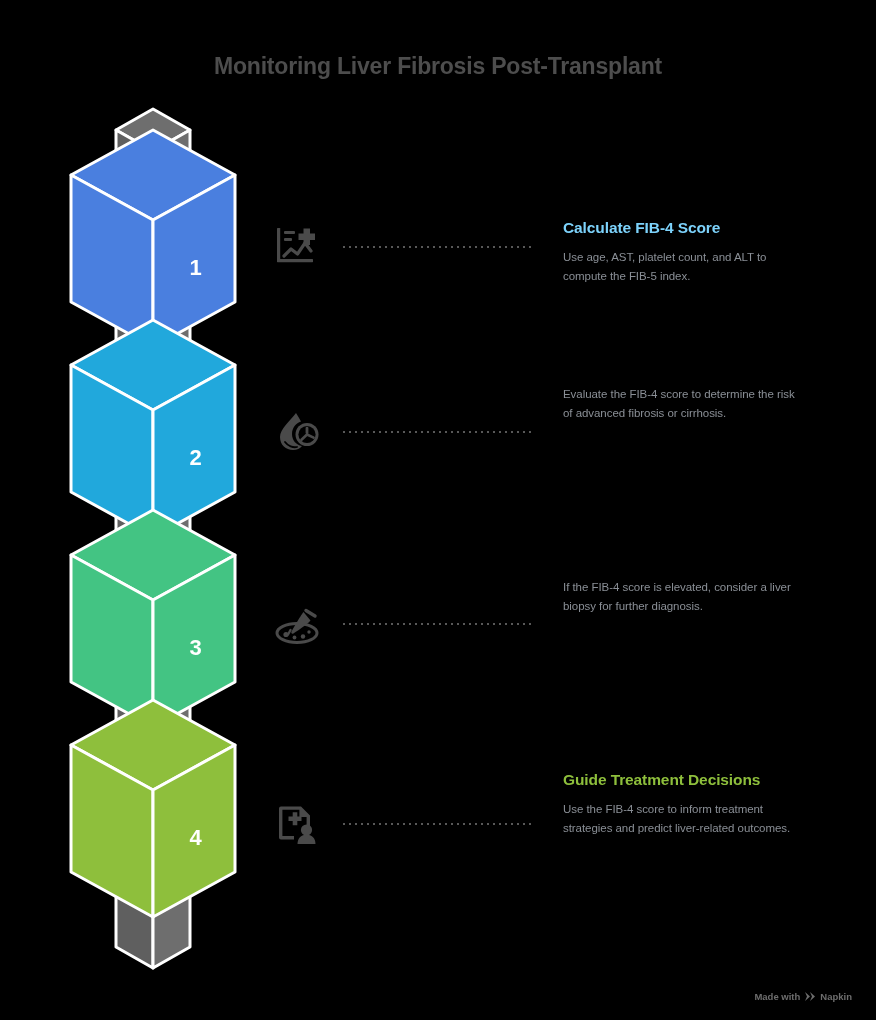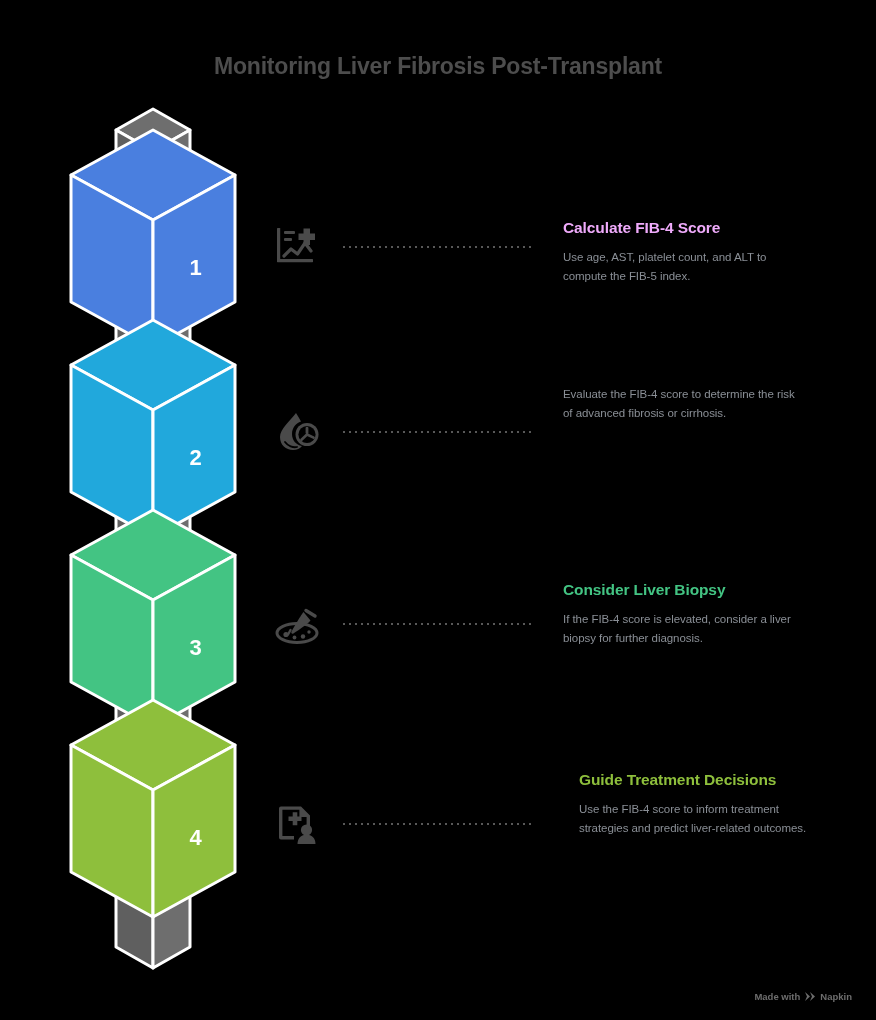--- a/index.html
+++ b/index.html
@@ -134,7 +134,7 @@
       </div>
       <div class="dots" style="left:341px; top:246px; width:192px;"></div>
       <div class="text-block" style="left:563px; top:216px;">
-        <div class="step-head" style="color:#f0abfc;">Calculate FIB-4 Score</div>
+        <div class="step-head" style="color:#7dd3fc;">Calculate FIB-4 Score</div>
         <div class="step-desc">Use age, AST, platelet count, and ALT to compute the FIB-5 index.</div>
       </div>
     </div>

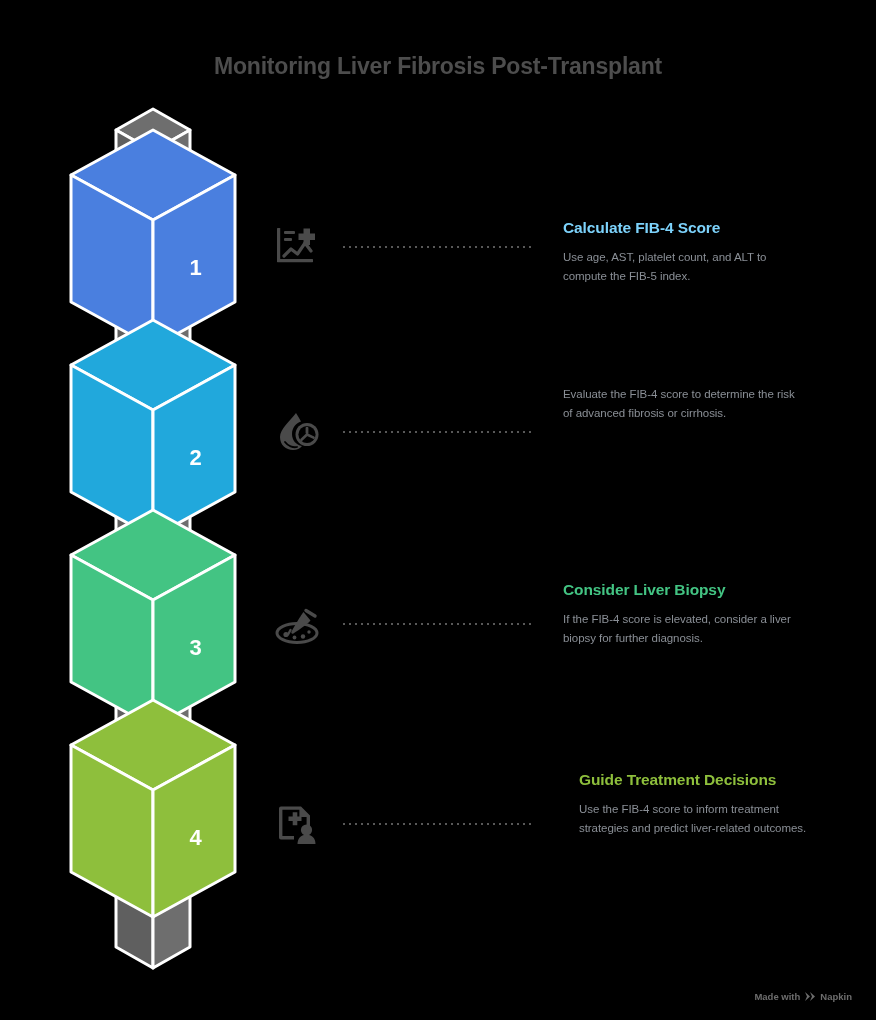--- a/index.html
+++ b/index.html
@@ -179,7 +179,6 @@
       </div>
       <div class="dots" style="left:341px; top:623px; width:192px;"></div>
       <div class="text-block" style="left:563px; top:578px;">
-        <div class="step-head" style="color:#43c483;">Consider Liver Biopsy</div>
         <div class="step-desc">If the FIB-4 score is elevated, consider a liver biopsy for further diagnosis.</div>
       </div>
     </div>

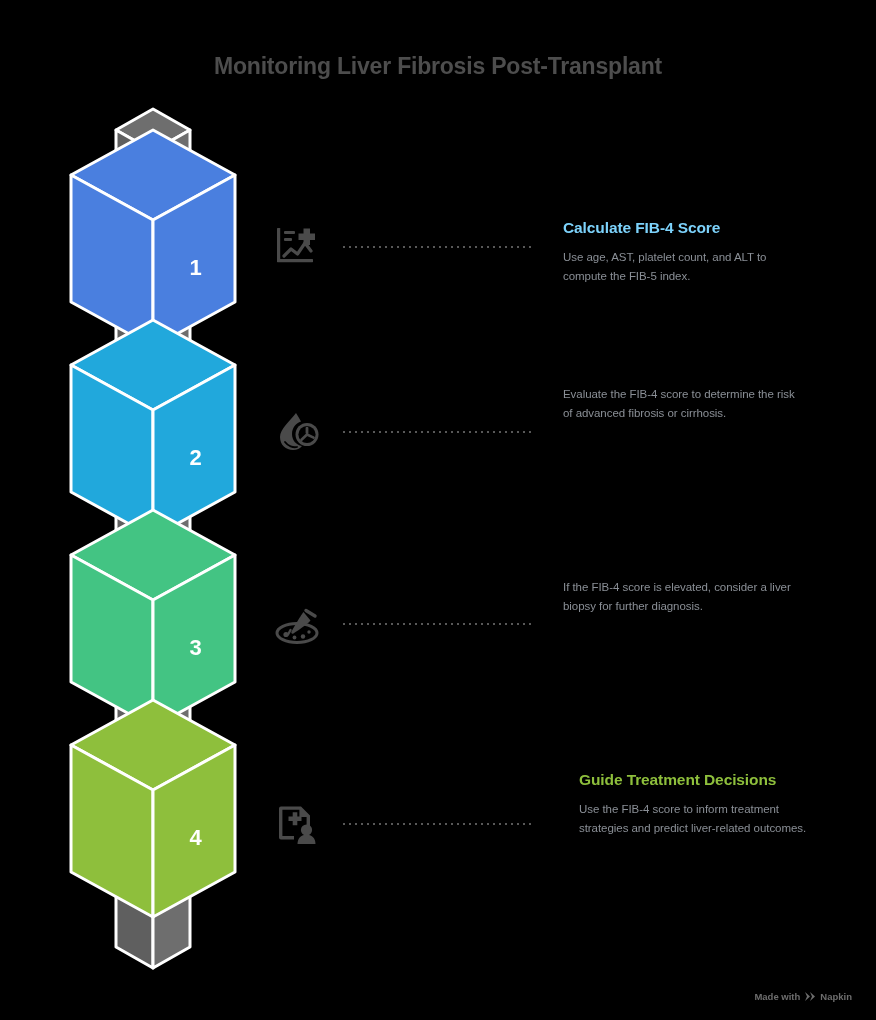--- a/index.html
+++ b/index.html
@@ -196,7 +196,7 @@
         </svg>
       </div>
       <div class="dots" style="left:341px; top:823px; width:192px;"></div>
-      <div class="text-block" style="left:563px; top:768px;margin-left:16px;">
+      <div class="text-block" style="left:563px; top:768px;">
         <div class="step-head" style="color:#8ebf3c;">Guide Treatment Decisions</div>
         <div class="step-desc">Use the FIB-4 score to inform treatment strategies and predict liver-related outcomes.</div>
       </div>

